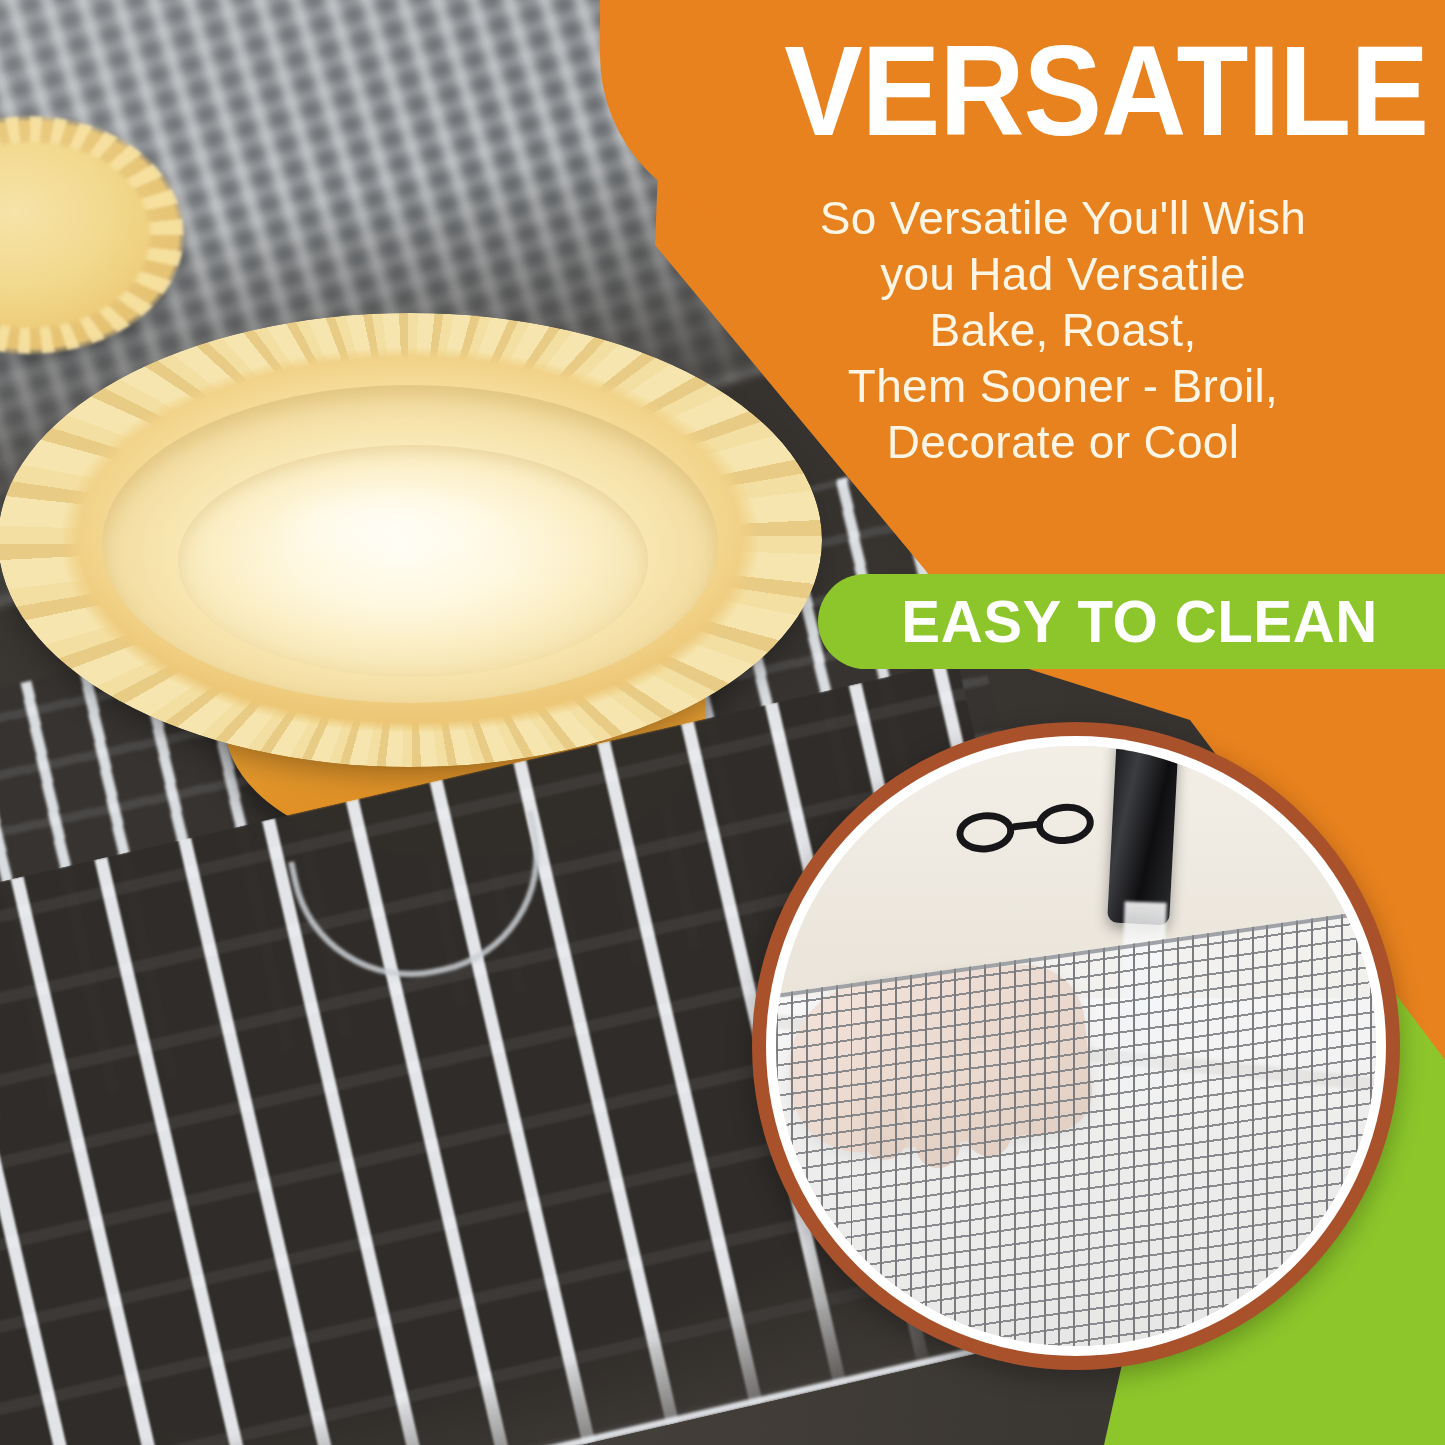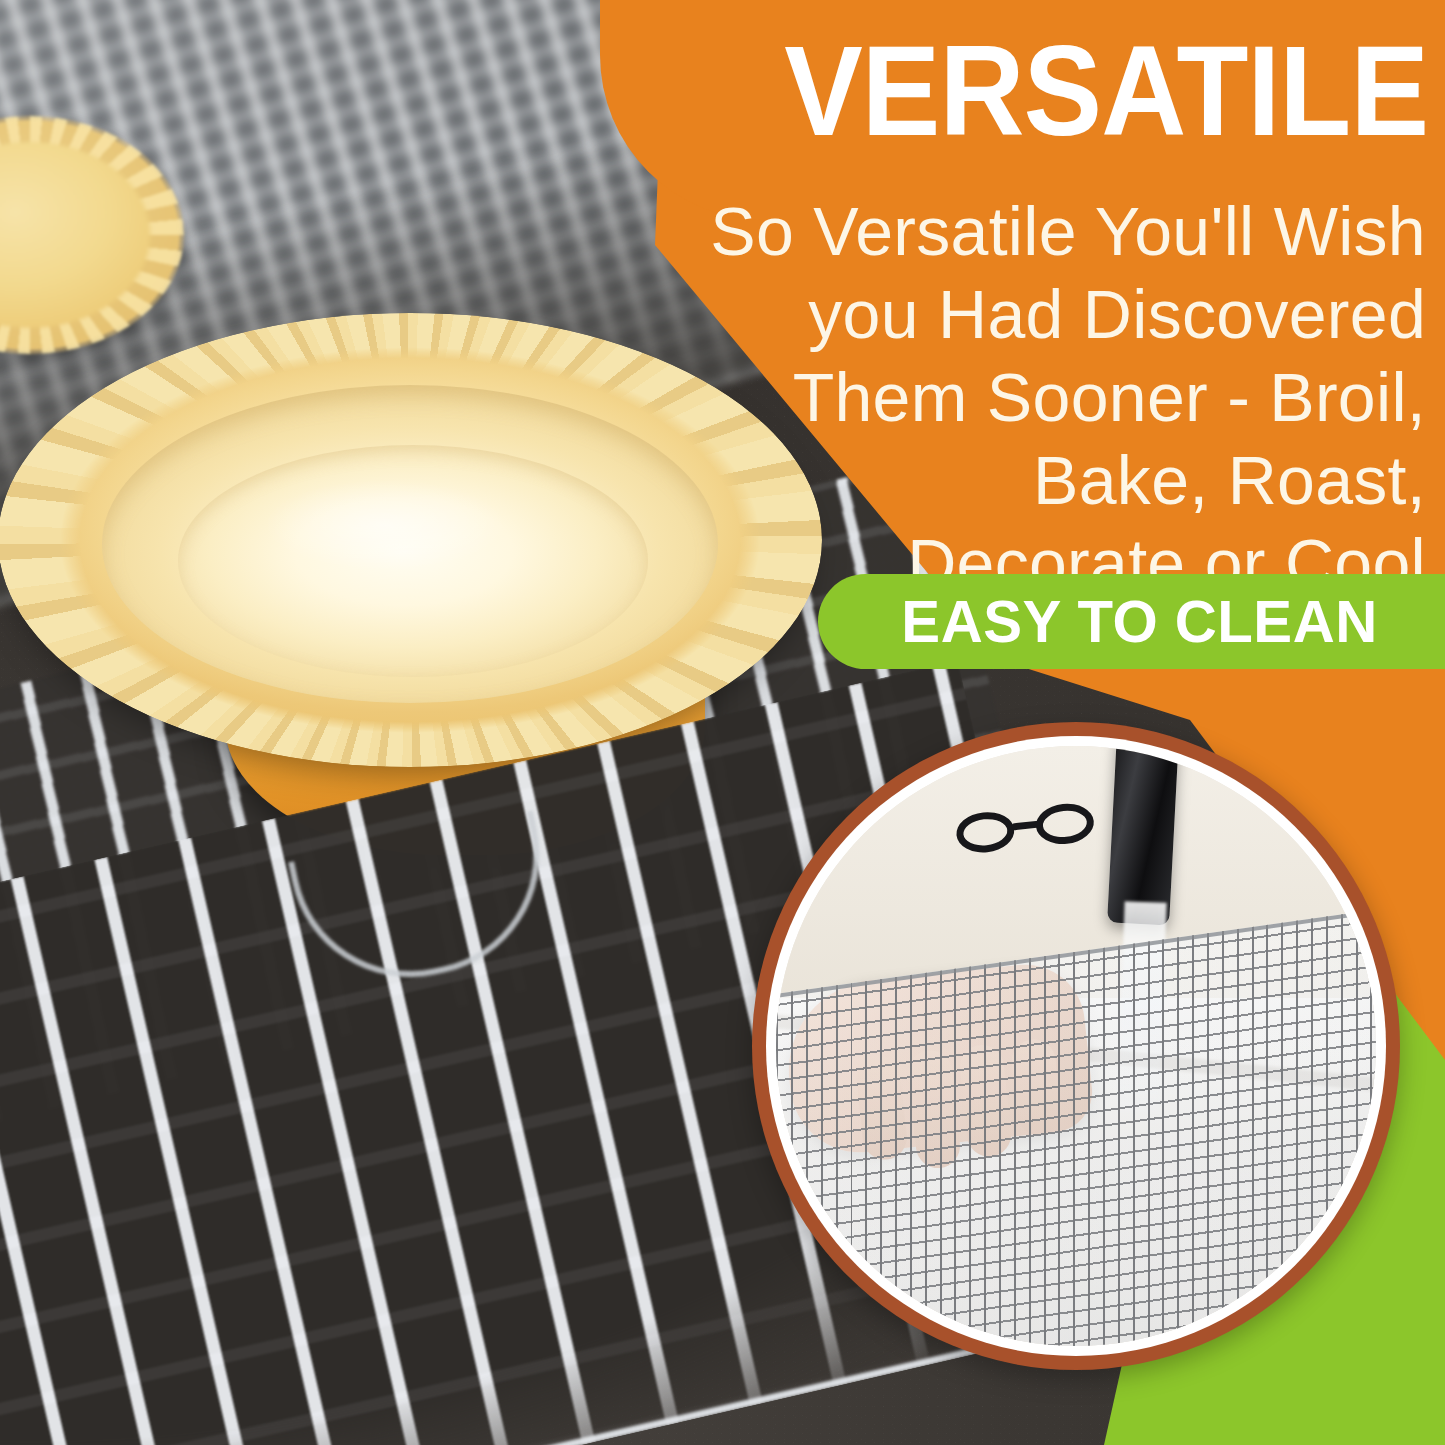--- a/index.html
+++ b/index.html
@@ -205,11 +205,11 @@
   
   .subhead{
     position:absolute; left:700px; top:190px; width:726px;
-    text-align:right;
+    text-align:center;
     color:#fdf6e6;
     font-family:"Liberation Sans", sans-serif;
     font-weight:400;
-    font-size:68px;
+    font-size:46px;
     line-height:1.22;
     letter-spacing:.3px;
   }

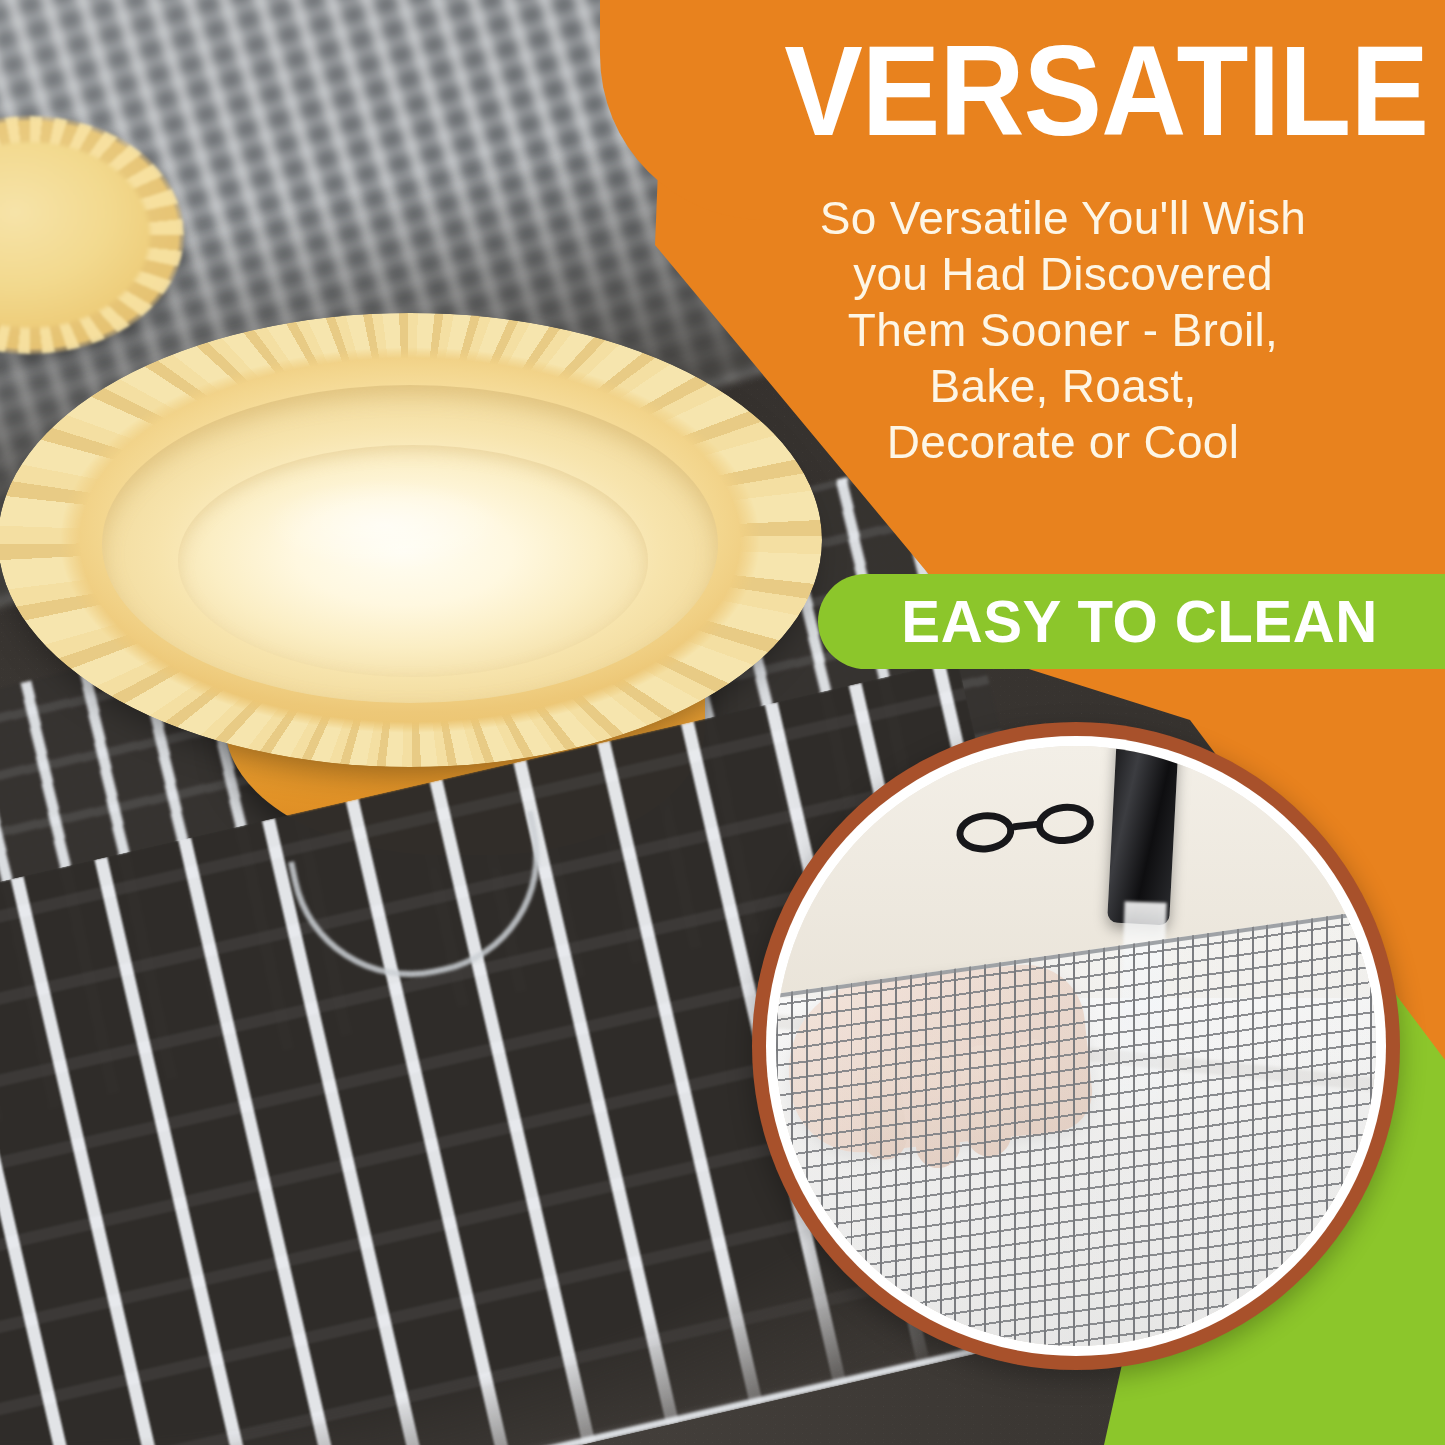--- a/index.html
+++ b/index.html
@@ -377,7 +377,7 @@
 
   <div class="subhead">
     <div>So Versatile You'll Wish</div>
-    <div>you Had Discovered</div>
+    <div>you Had Versatile</div>
     <div>Them Sooner - Broil,</div>
     <div>Bake, Roast,</div>
     <div>Decorate or Cool</div>

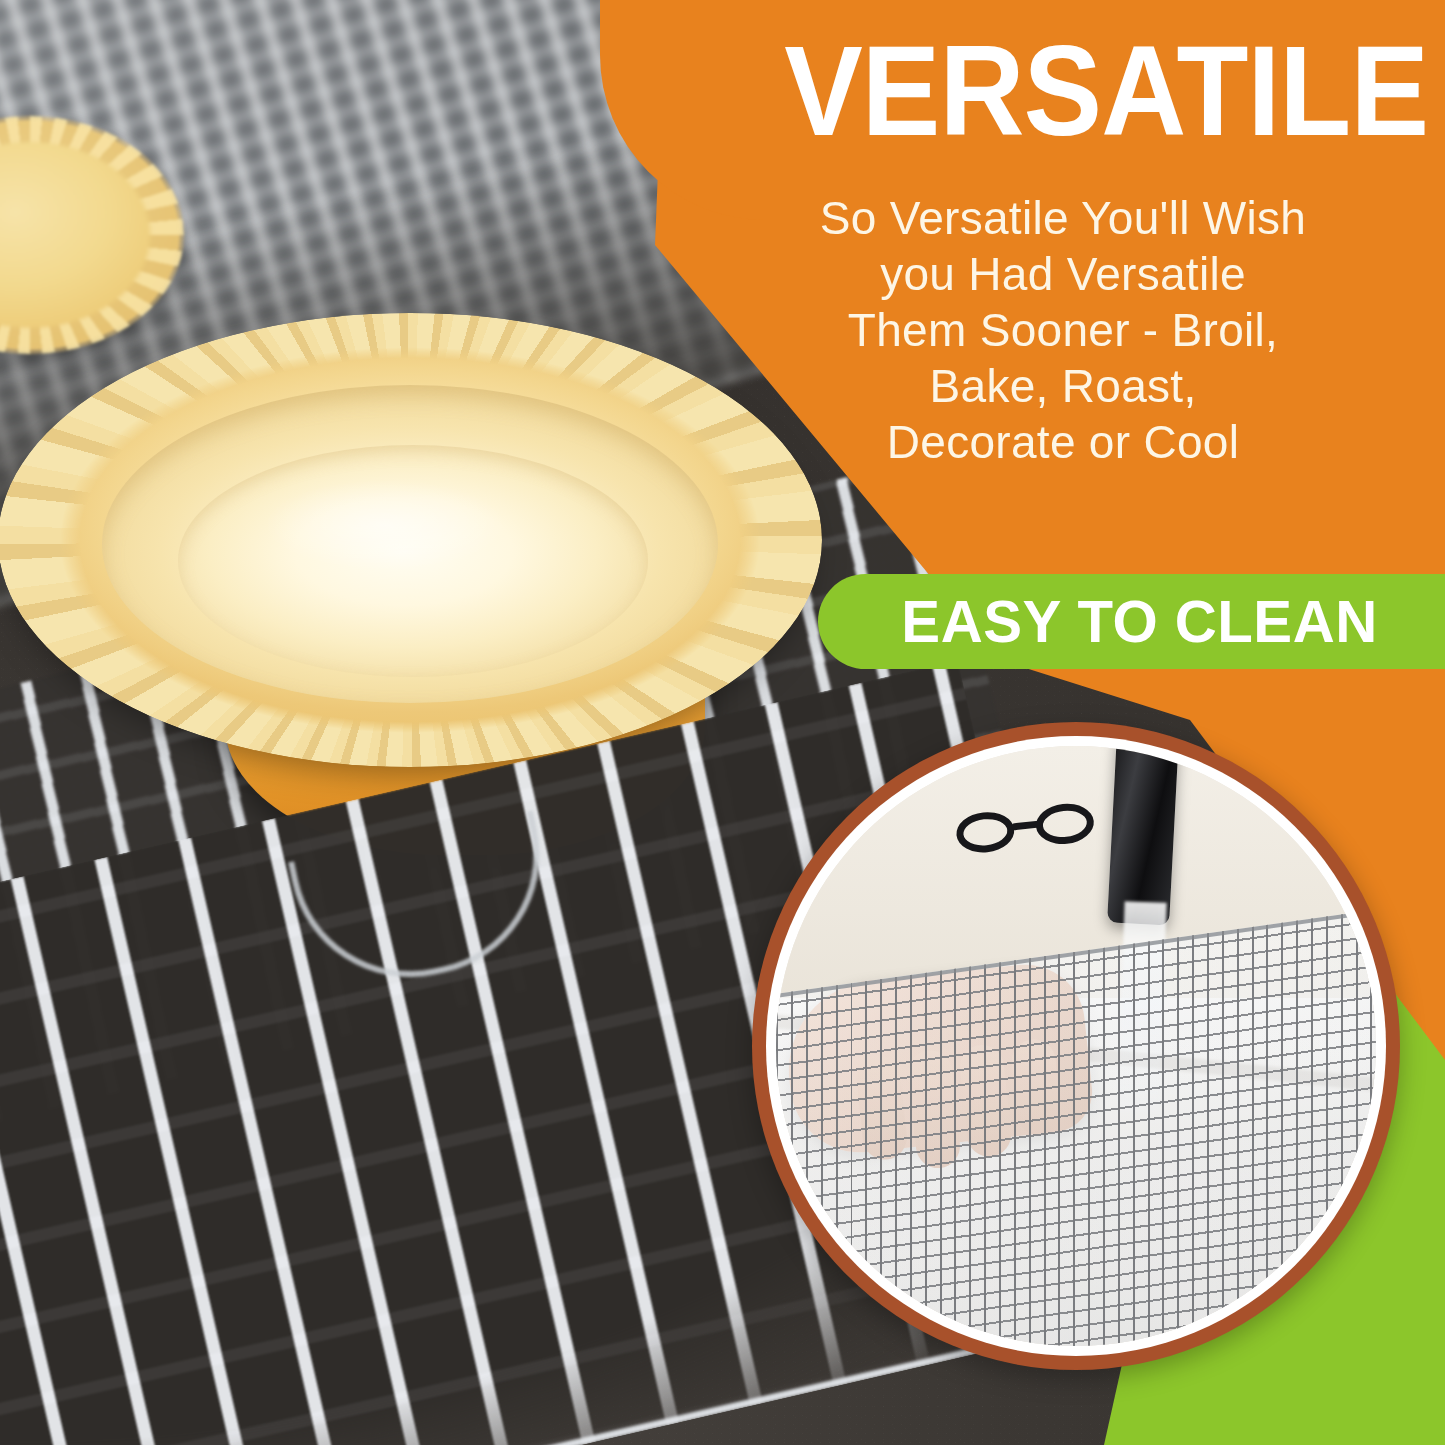--- a/index.html
+++ b/index.html
@@ -378,8 +378,8 @@
   <div class="subhead">
     <div>So Versatile You'll Wish</div>
     <div>you Had Versatile</div>
+    <div>Bake, Roast,</div>
     <div>Them Sooner - Broil,</div>
-    <div>Bake, Roast,</div>
     <div>Decorate or Cool</div>
   </div>
 

